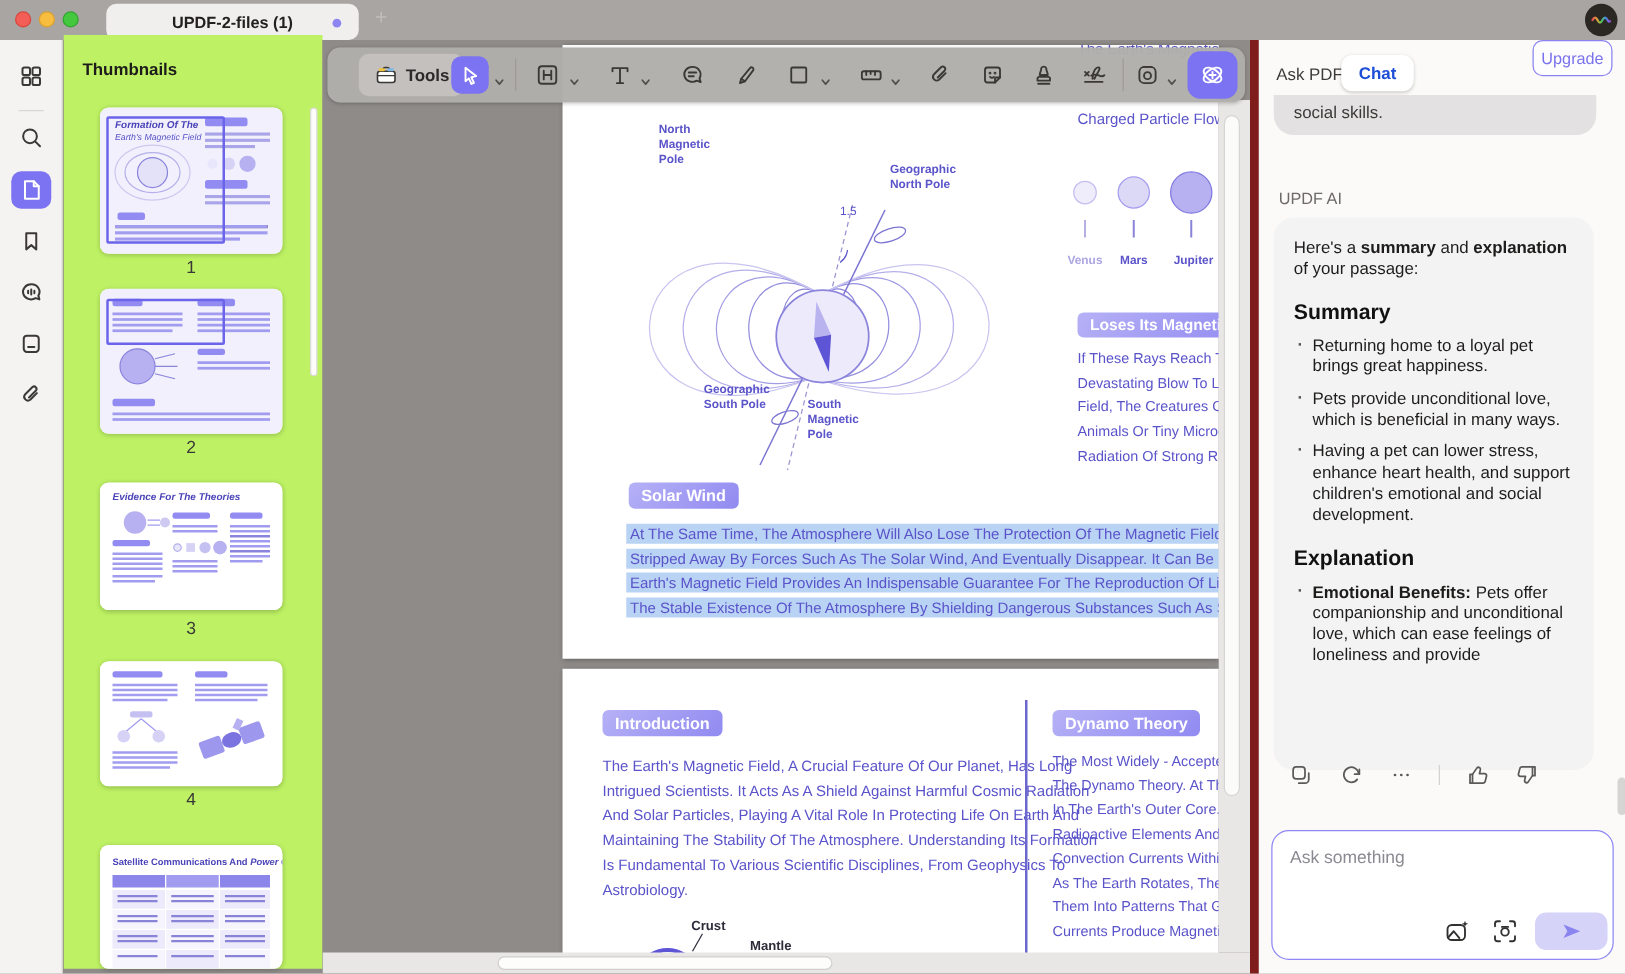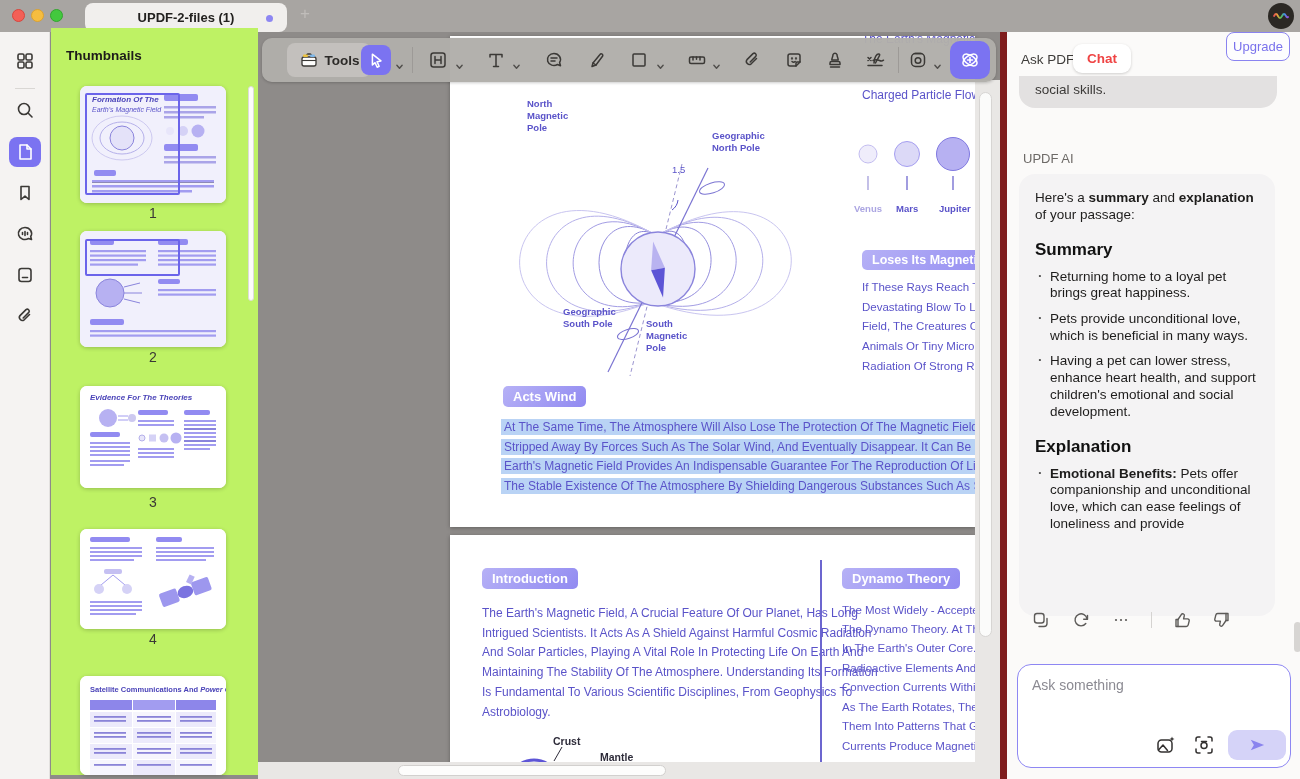--- a/index.html
+++ b/index.html
@@ -61,7 +61,7 @@
   #chat { position:absolute; left:1000px; top:32px; width:300px; height:747px; background:#fbfaf9; border-left:7px solid #7f1d1d; }
   #tab-askpdf { position:absolute; left:14px; top:20px; font-size:13.5px; color:#3e3c3a; }
   #tab-chat { position:absolute; left:66px; top:12px; width:58px; height:29px; background:#ffffff; border-radius:9px; box-shadow:0 1px 3px rgba(0,0,0,.18);
-              display:flex; align-items:center; justify-content:center; font-size:13.5px; font-weight:bold; color:#ef4444; }
+              display:flex; align-items:center; justify-content:center; font-size:13.5px; font-weight:bold; color:#1d4ed8; }
   #upgrade-btn { position:absolute; right:10px; top:0; width:64px; height:29px; border:1.5px solid #8a83f0; border-radius:8px; background:#fdfdfe;
                  display:flex; align-items:center; justify-content:center; font-size:13px; color:#7a72ec; }
   #prev-bubble { position:absolute; left:12px; top:44px; width:258px; height:32px; background:#e3e1e1; border-radius:0 0 16px 16px;

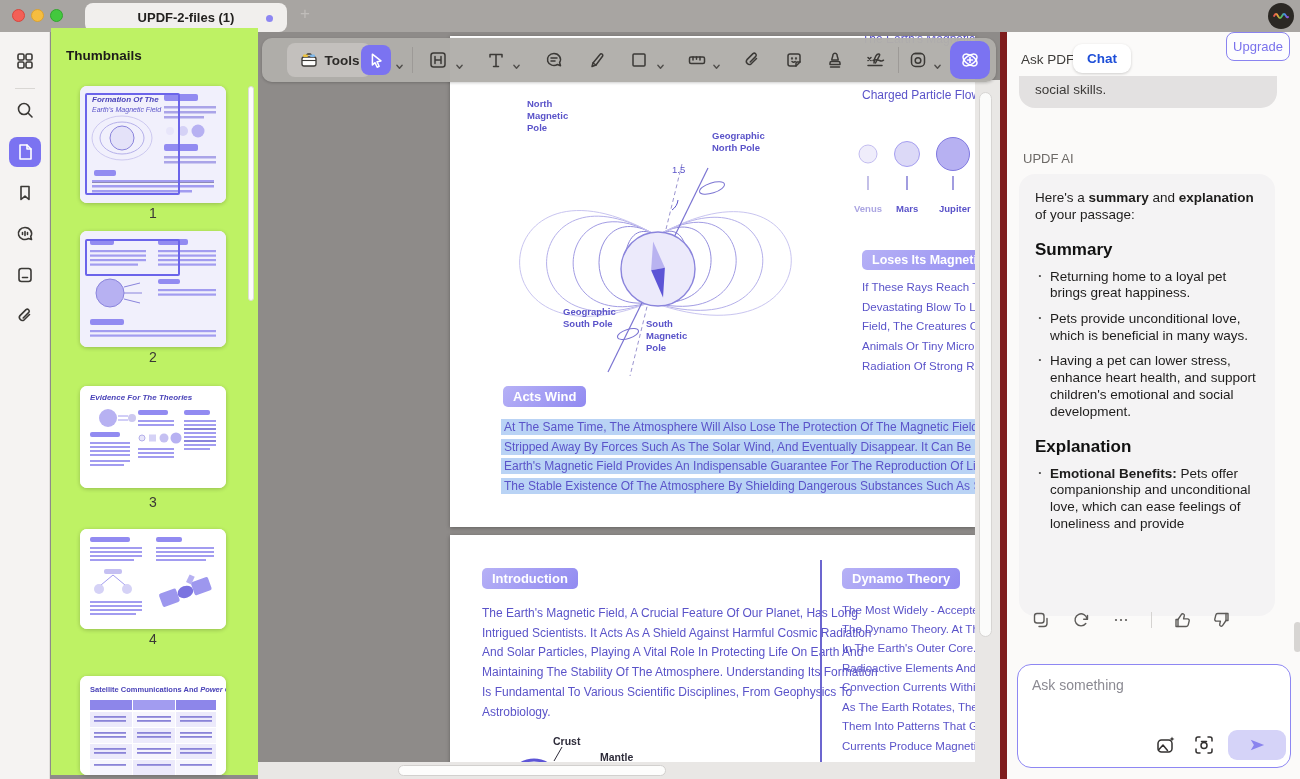--- a/index.html
+++ b/index.html
@@ -400,7 +400,7 @@
       <div class="doc-line" style="left:412px; top:304px;">Animals Or Tiny Microorgan</div>
       <div class="doc-line" style="left:412px; top:324px;">Radiation Of Strong Rays A</div>
 
-      <div class="doc-badge" style="left:53px; top:350px; font-size:13px;">Acts Wind</div>
+      <div class="doc-badge" style="left:53px; top:350px; font-size:13px;">Solar Wind</div>
       <div class="doc-line" style="left:51px; top:384px; font-size:12px;"><span class="hl">At The Same Time, The Atmosphere Will Also Lose The Protection Of The Magnetic Field And Be Gradually</span></div>
       <div class="doc-line" style="left:51px; top:404px; font-size:12px;"><span class="hl">Stripped Away By Forces Such As The Solar Wind, And Eventually Disappear. It Can Be Said That The</span></div>
       <div class="doc-line" style="left:51px; top:423px; font-size:12px;"><span class="hl">Earth's Magnetic Field Provides An Indispensable Guarantee For The Reproduction Of Life On Earth And</span></div>

